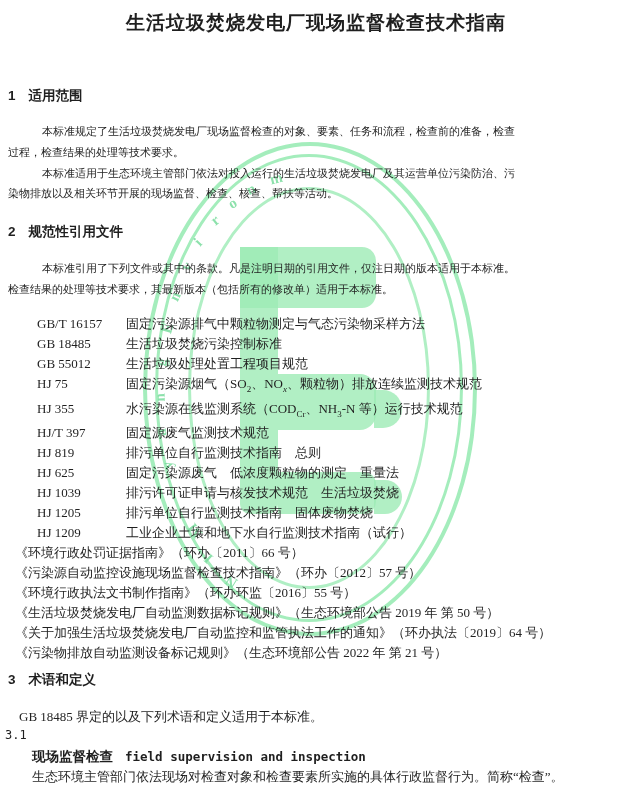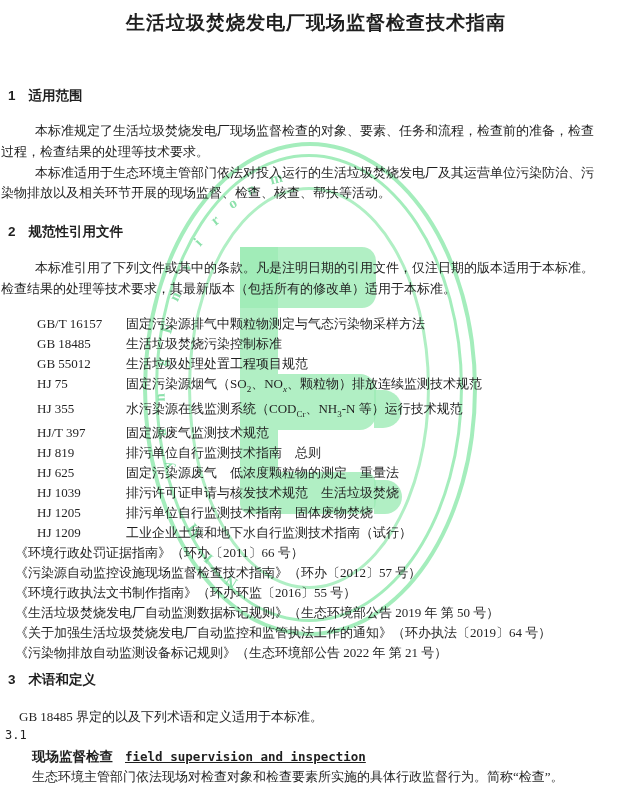--- a/index.html
+++ b/index.html
@@ -51,7 +51,7 @@
   }
   .sec-h .num{margin-right:13px;}
   .h-1{top:87px;} .h-2{top:223px;} .h-3{top:671px;}
-  .pblock{position:absolute;left:1px;right:4px;font-size:13px;line-height:20.8px;}
+  .pblock{position:absolute;left:8px;right:4px;font-size:11px;line-height:20.8px;}
   .pb-s1{top:121px;} .pb-s2{top:258px;}
   .tline{white-space:nowrap;}
   .tline.indent{text-indent:34px;}

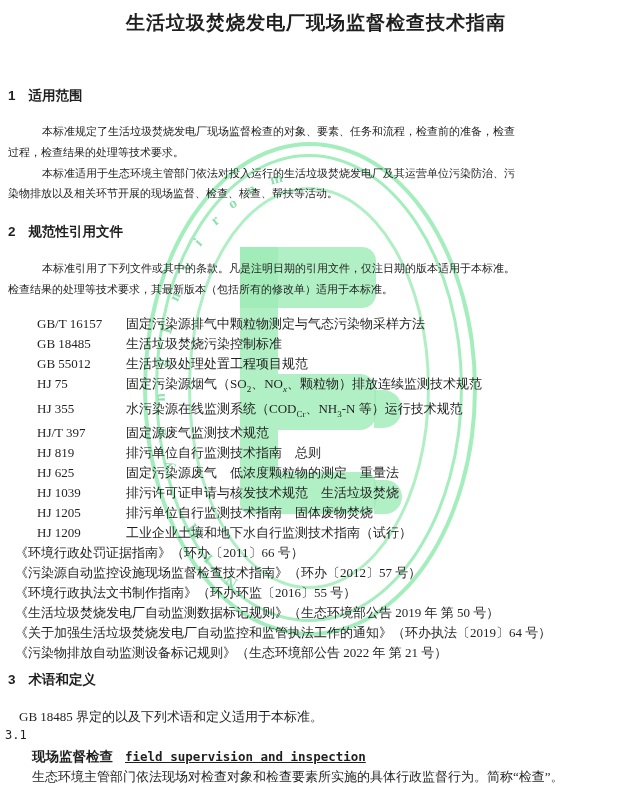--- a/index.html
+++ b/index.html
@@ -64,7 +64,7 @@
   .s3-num{position:absolute;left:5px;top:728px;font-family:"DejaVu Sans Mono","Liberation Mono",monospace;font-size:12px;}
   .term-line{position:absolute;left:32px;top:747px;white-space:nowrap;}
   .term-zh{font-family:"Liberation Sans","DejaVu Sans",sans-serif;font-weight:bold;font-size:13.5px;}
-  .term-en{font-family:"DejaVu Sans Mono","Liberation Mono",monospace;font-weight:bold;font-size:12.5px;margin-left:12px;text-decoration:underline;}
+  .term-en{font-family:"DejaVu Sans Mono","Liberation Mono",monospace;font-weight:bold;font-size:12.5px;margin-left:12px;}
   .def-line{position:absolute;left:32px;top:768px;font-size:13px;white-space:nowrap;}
 </style>
 </head>

